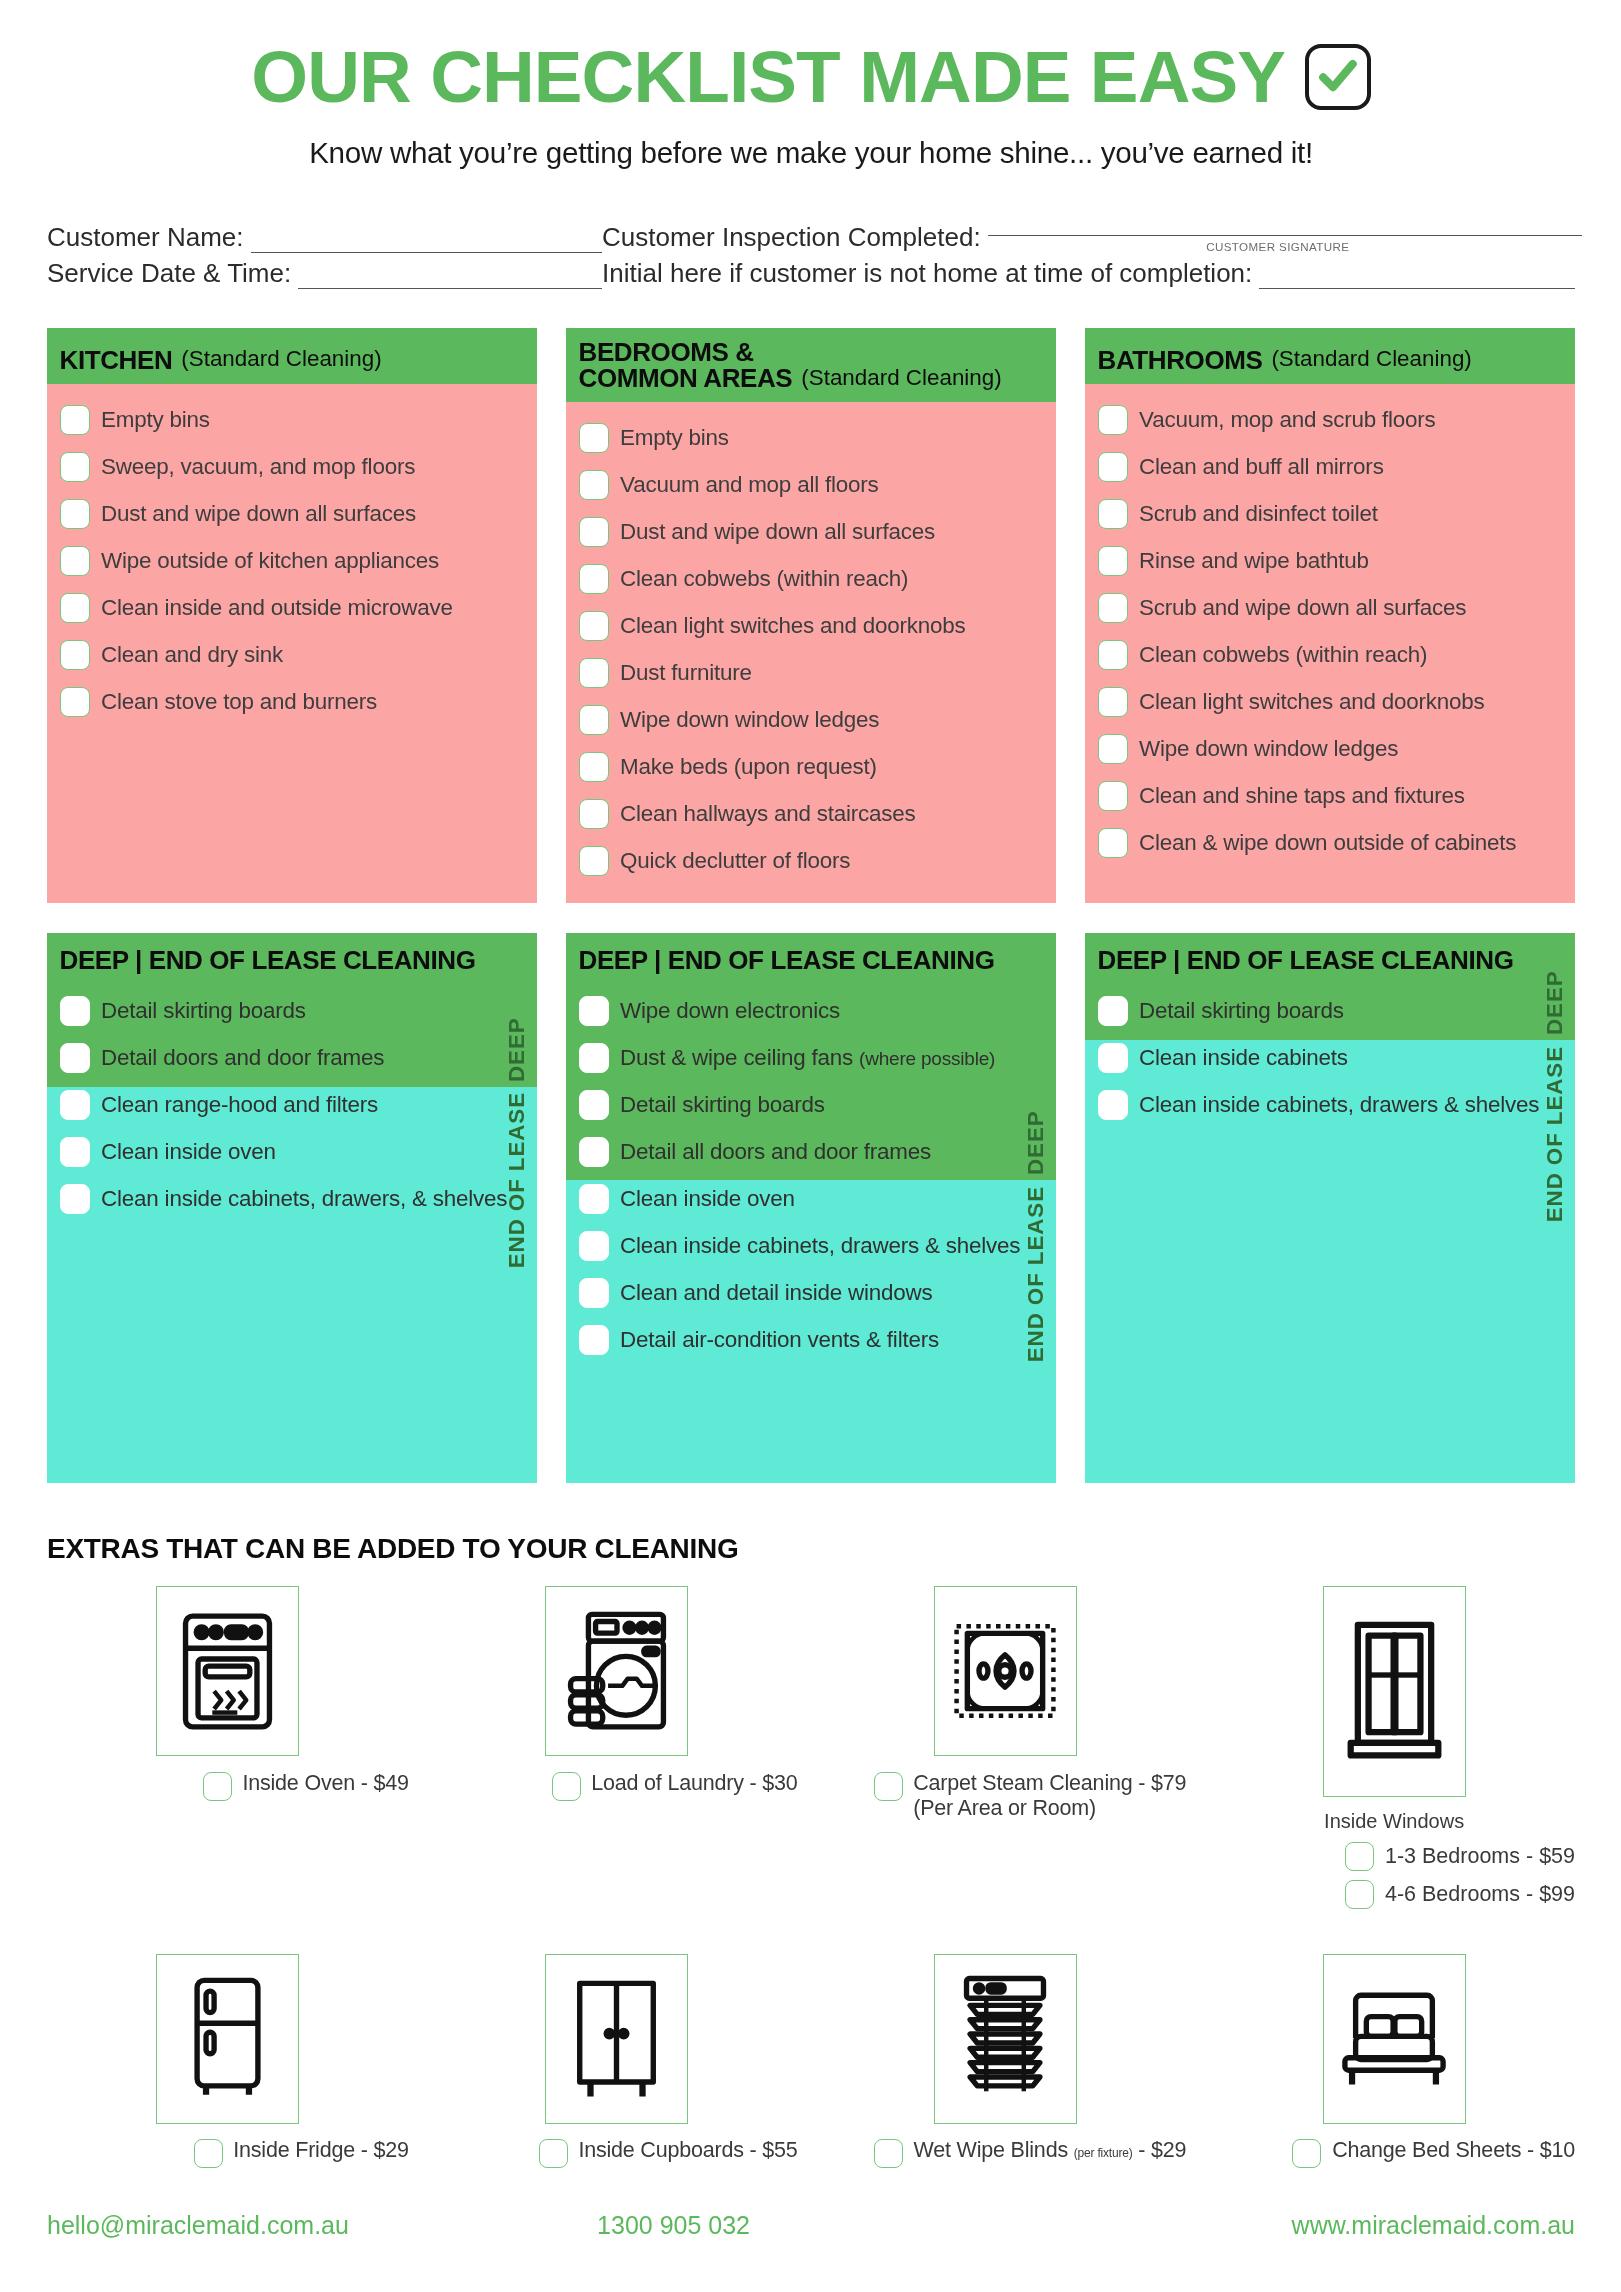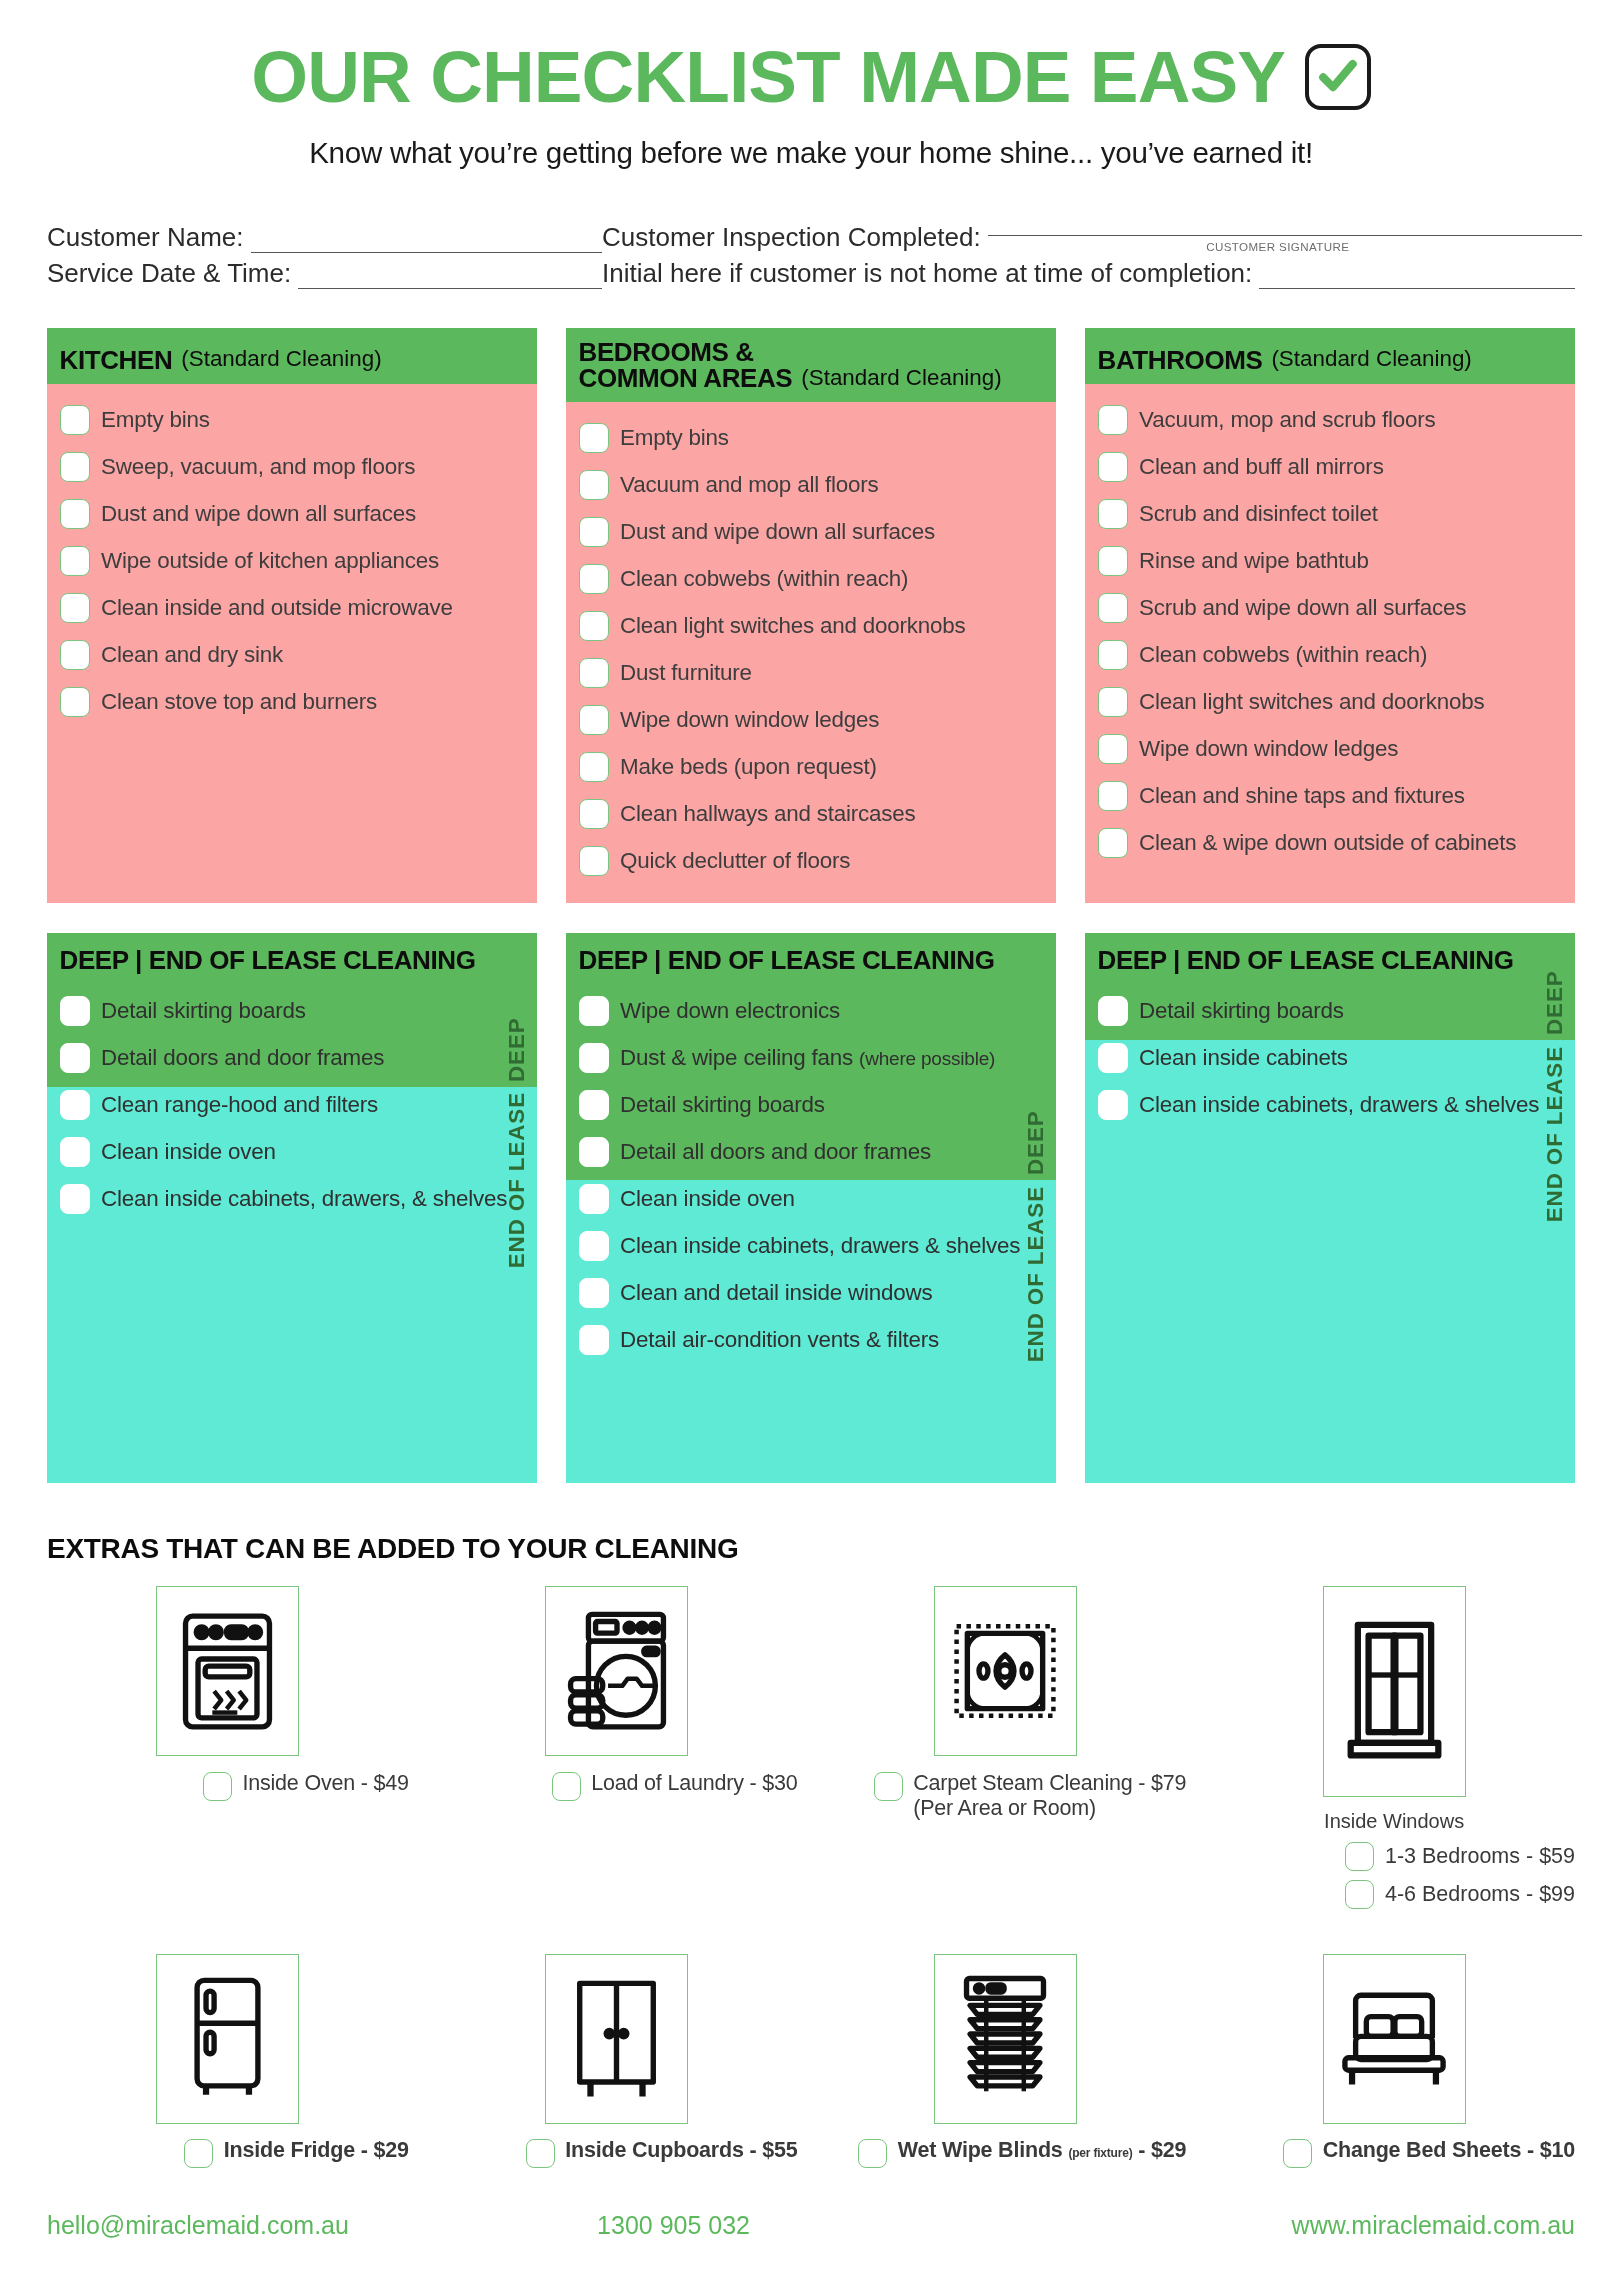--- a/index.html
+++ b/index.html
@@ -223,7 +223,7 @@
     margin-top: 9px;
   }
   .ex-opt .ckbox { width: 29px; height: 29px; }
-  .row2 { margin-top: 45px; font-weight: bold; }
+  .row2 { margin-top: 45px; }
 
   
   .footer {

